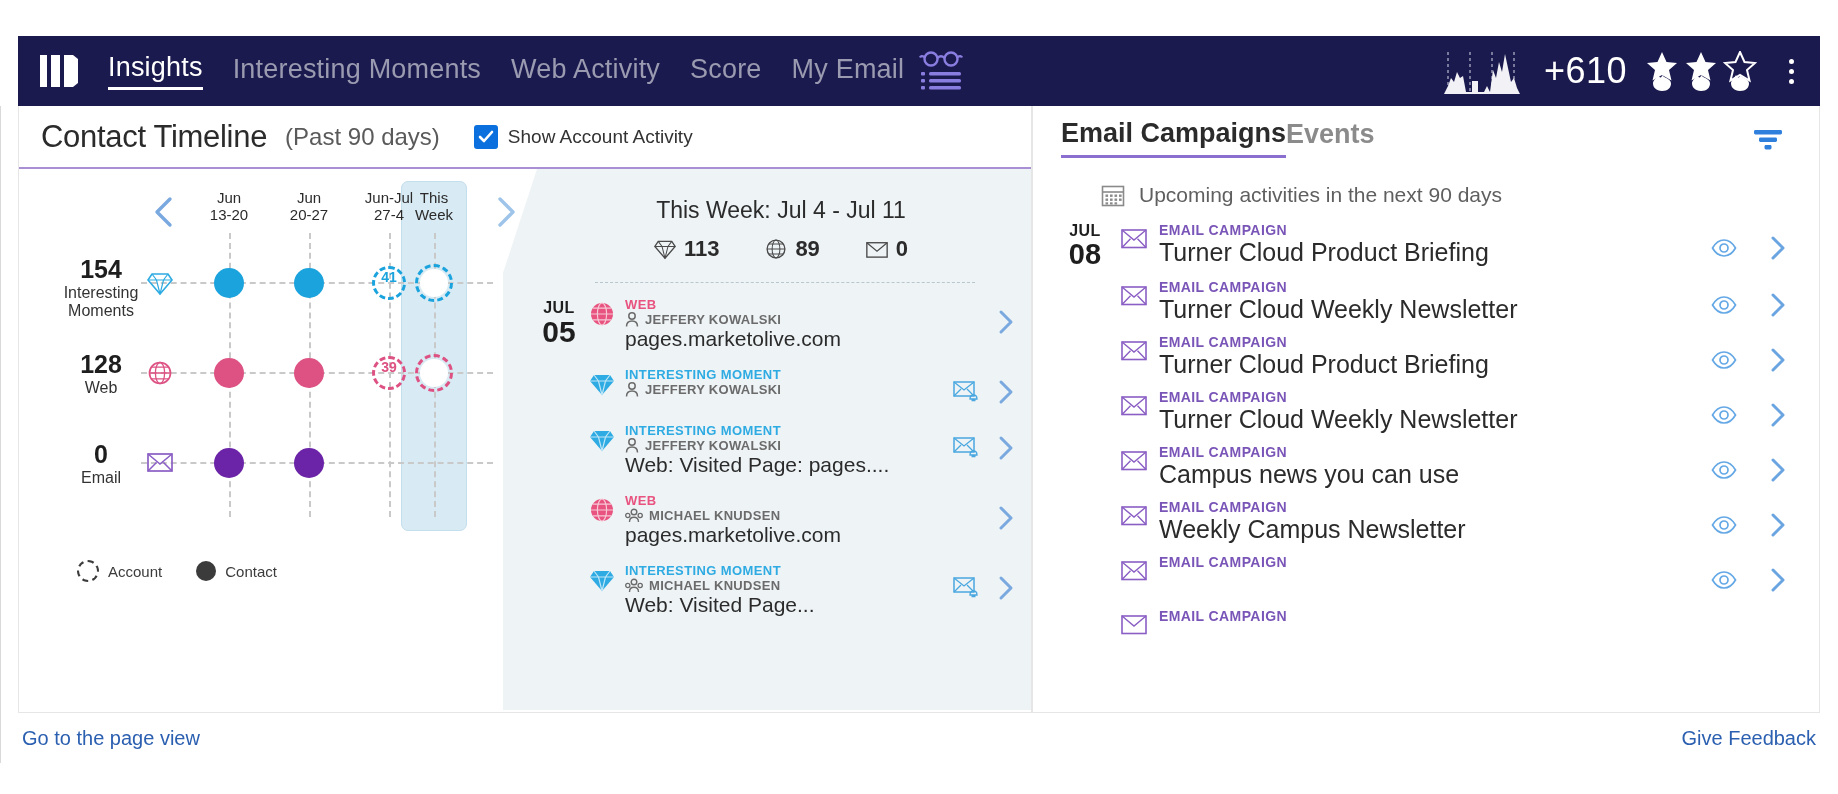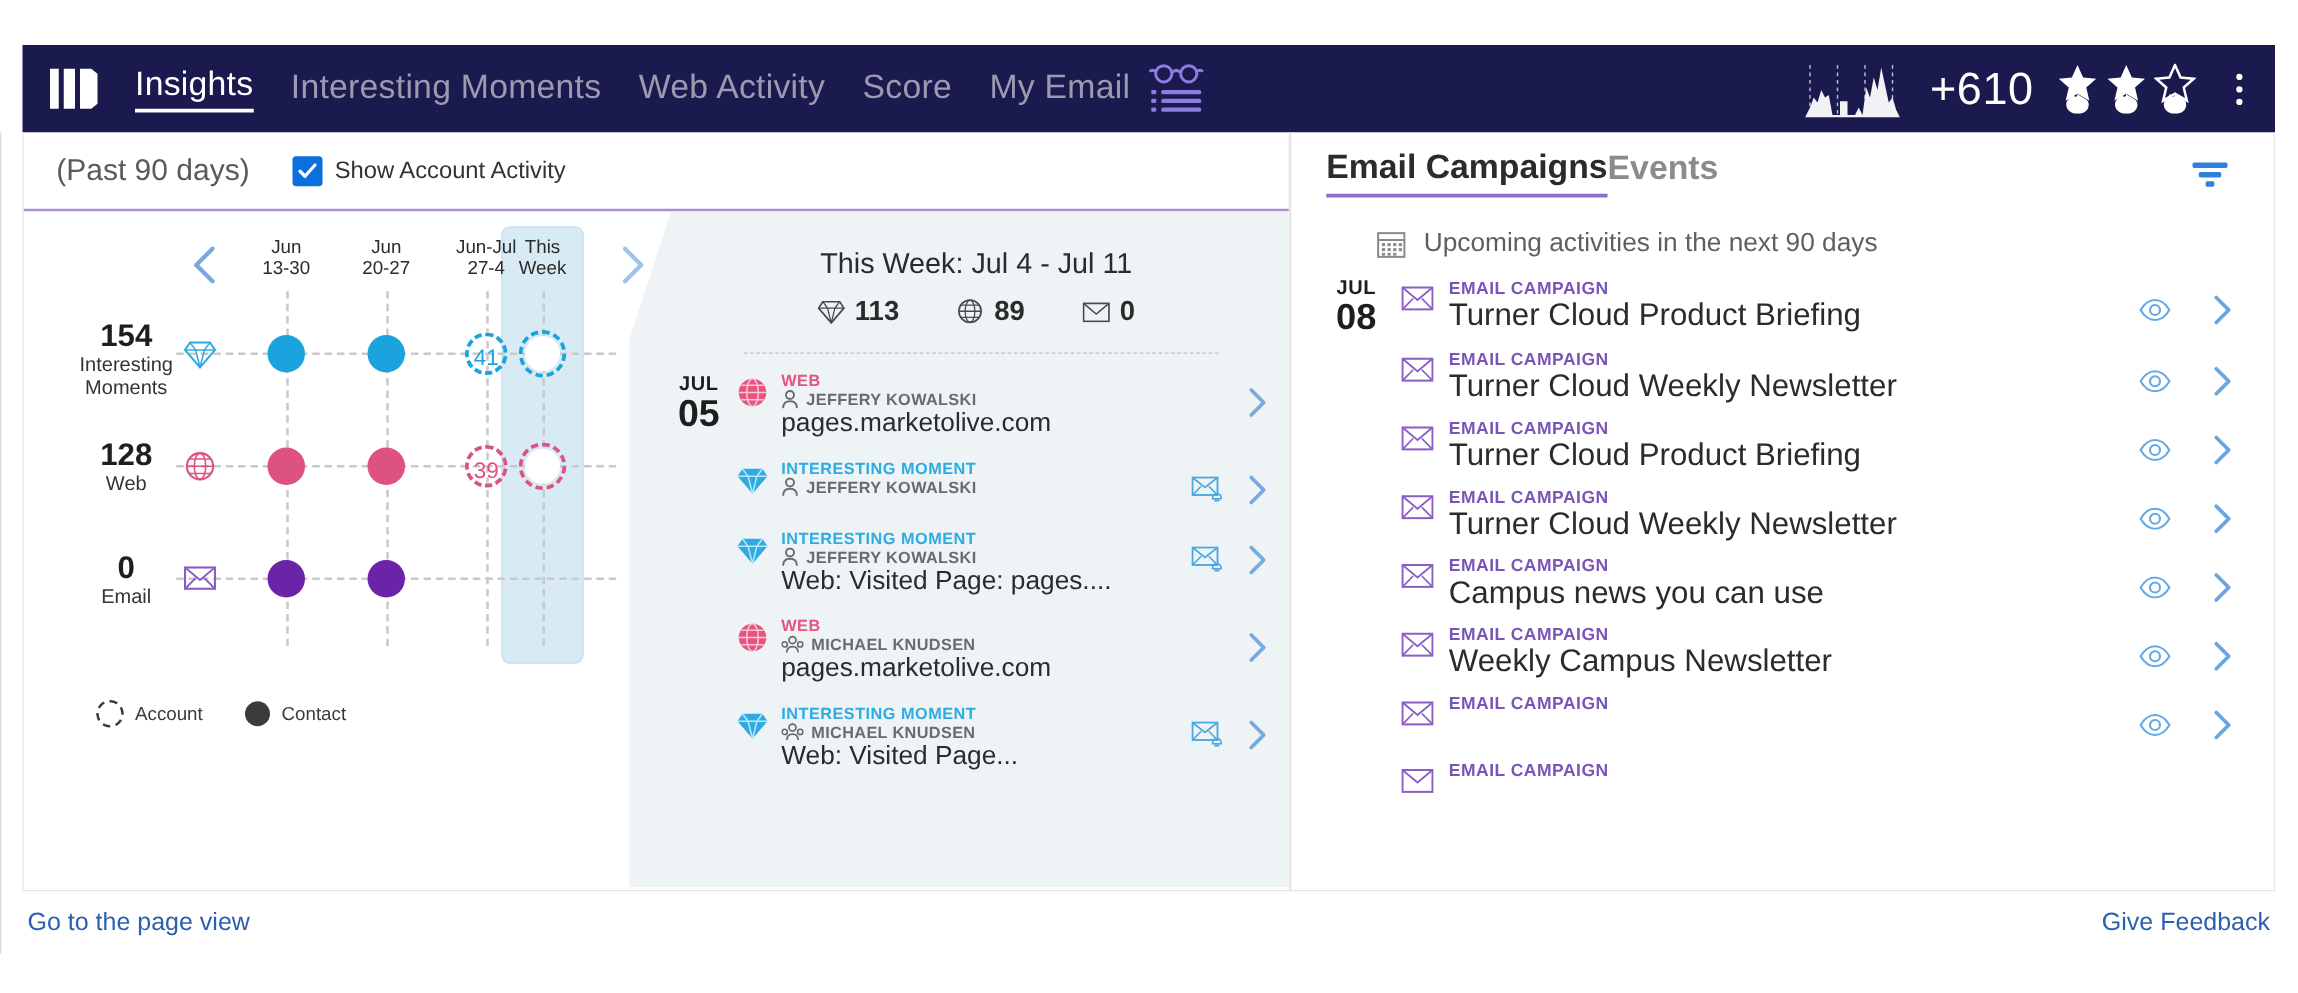--- a/index.html
+++ b/index.html
@@ -240,6 +240,7 @@
 
   <div class="left-card">
     <div class="card-head">
+      <div class="card-title">Contact Timeline</div>
       <div class="card-sub">(Past 90 days)</div>
       <div class="chk-wrap">
         <div class="chk">

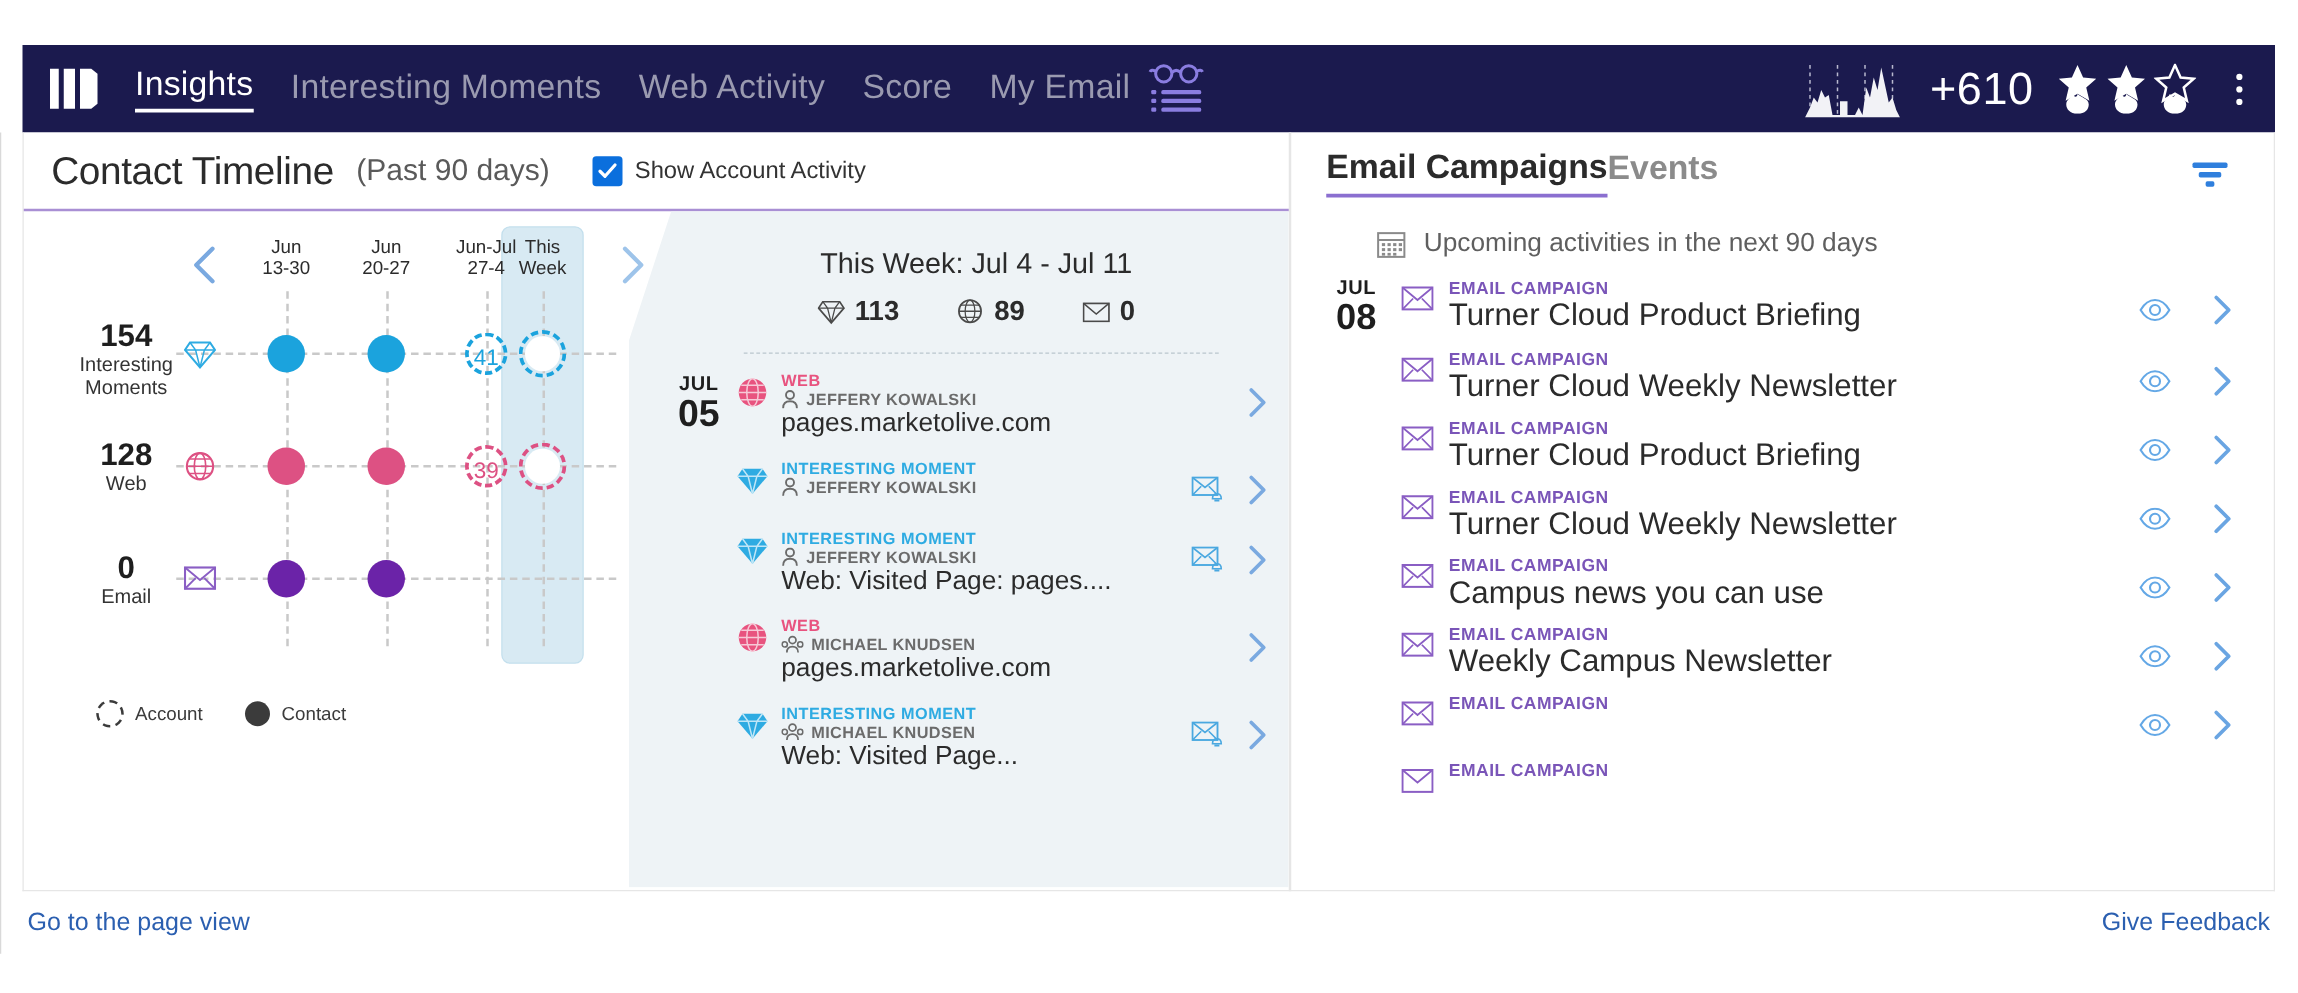--- a/index.html
+++ b/index.html
@@ -272,7 +272,7 @@
 
         <div class="wk-label" style="left:172px; top:20px;">
           <span>Jun</span><br>
-          <span>13-30</span>
+          <span>13-20</span>
         </div>
         <div class="wk-label" style="left:252px; top:20px;">
           <span>Jun</span><br>

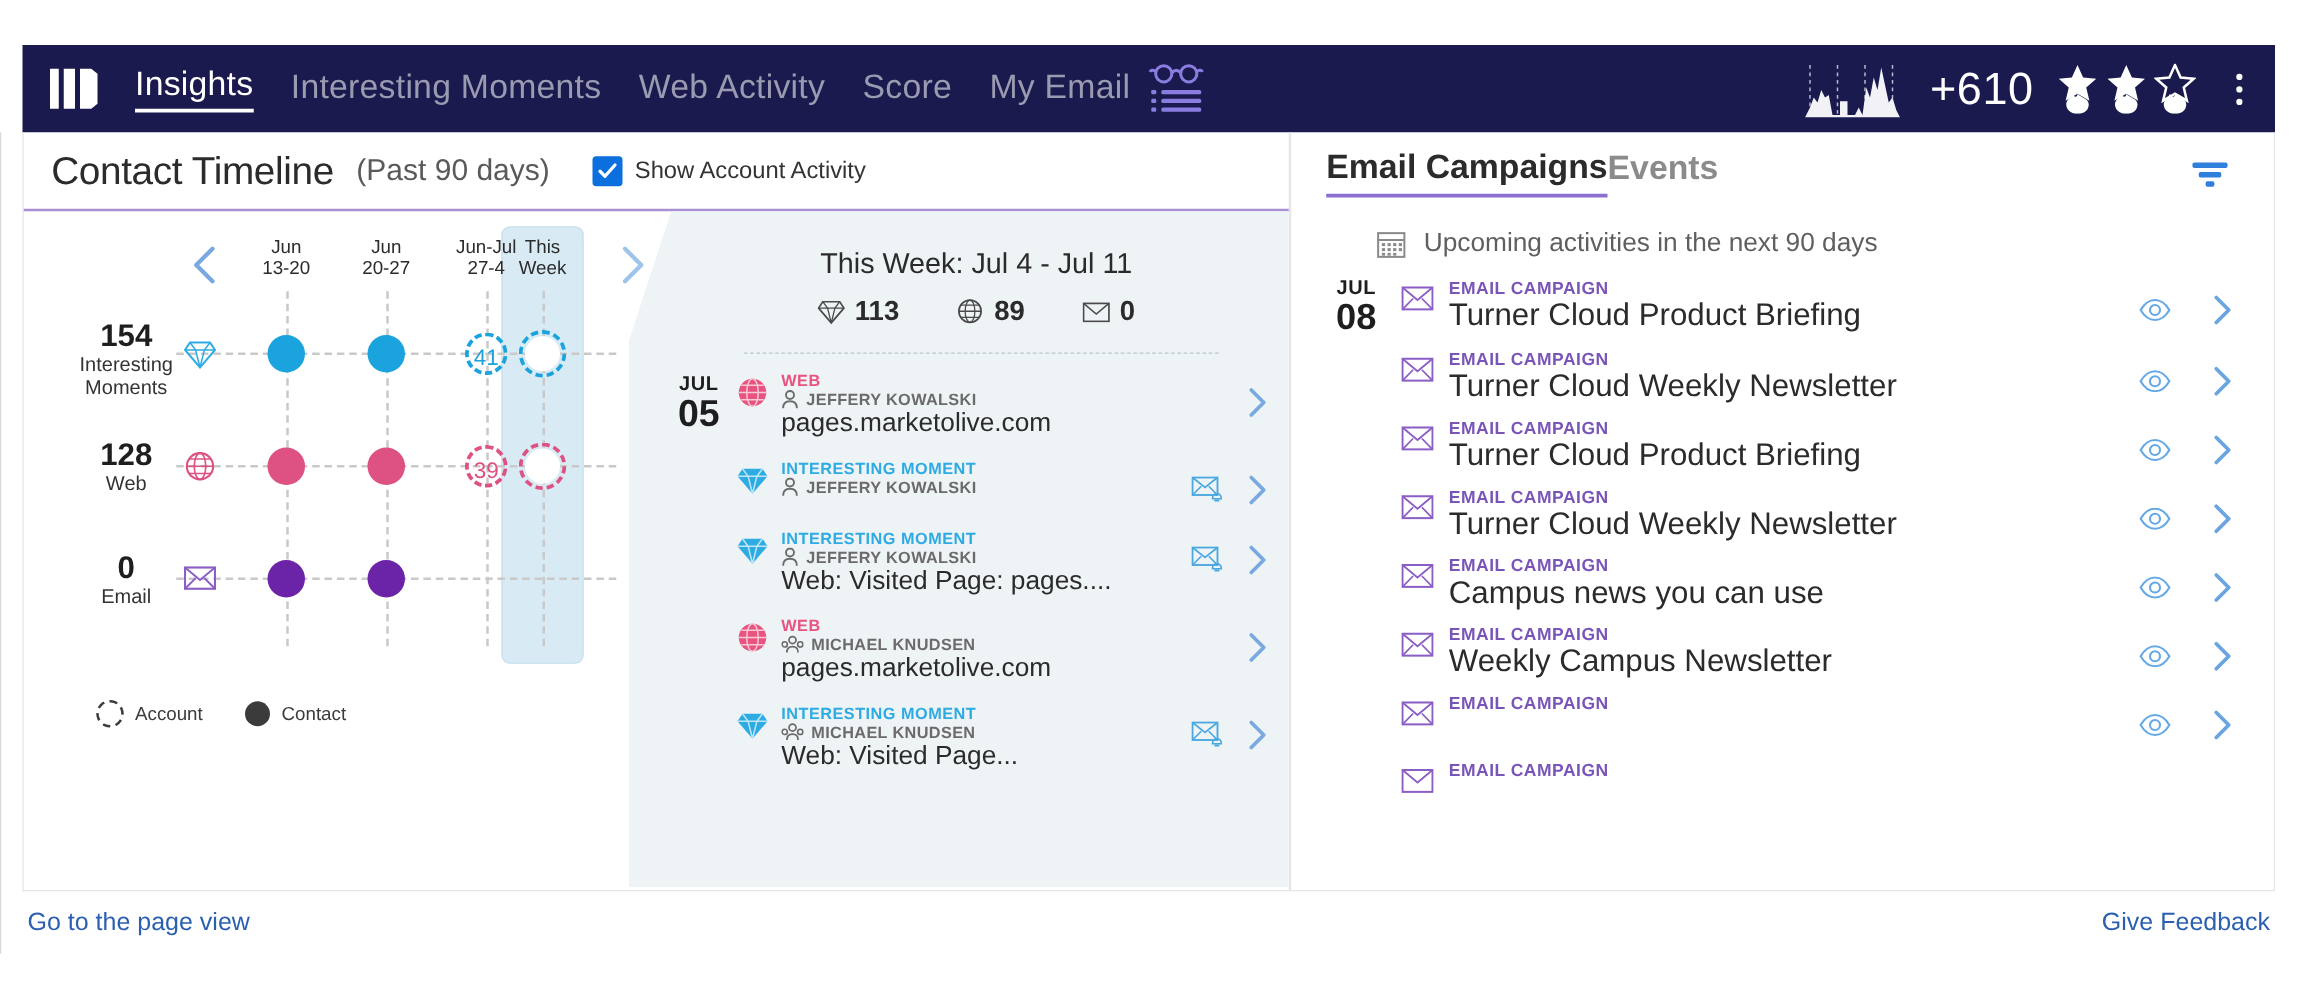--- a/index.html
+++ b/index.html
@@ -91,8 +91,8 @@
   }
   .dot.hollow {
     background:transparent; width:34px; height:34px;
-    border:3px dashed currentColor; display:flex; align-items:flex-end;
-    justify-content:center; font-size:18px; font-weight:normal;
+    border:3px dashed currentColor; display:flex; align-items:flex-start;
+    justify-content:center; font-size:14px; font-weight:bold;
   }
   .dot.ring {
     width:38px; height:38px; border:3px dashed currentColor; background:transparent;

